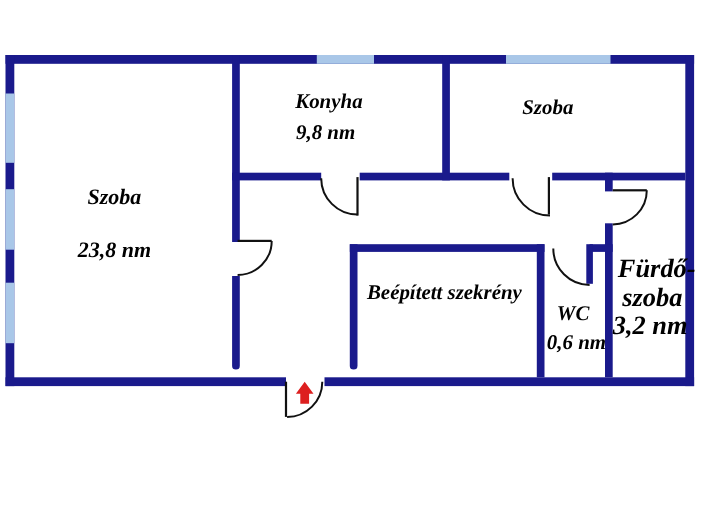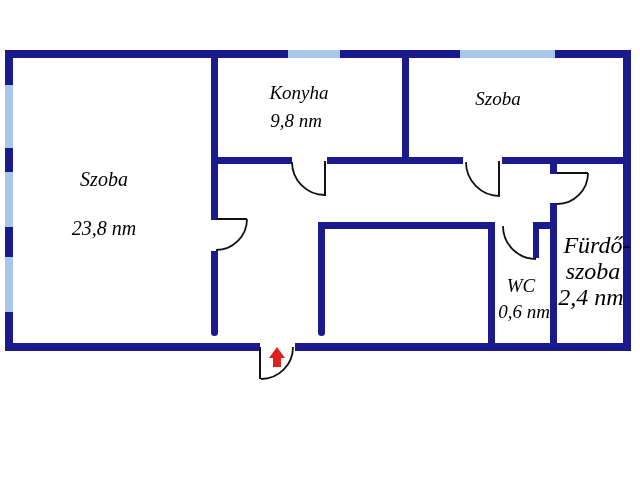--- a/index.html
+++ b/index.html
@@ -17,7 +17,7 @@
   .overlay path { fill:none; stroke:var(--door_line,#111111); stroke-width:1.8px; }
   .label {
     position:absolute; transform:translateX(-50%);
-    color:var(--text,#000000); font-weight:normal; font-style:italic;
+    color:var(--text,#000000); font-weight:bold; font-style:italic;
     white-space:nowrap; line-height:1.2; text-align:left;
   }
   .f20 { font-size:20px; }

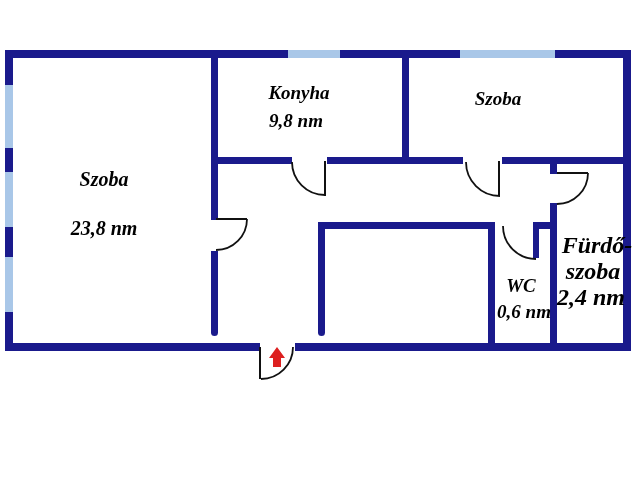--- a/index.html
+++ b/index.html
@@ -81,6 +81,7 @@
   <div class="label f19" style="left:299px;top:82px;">Konyha</div>
   <div class="label f19" style="left:296px;top:110px;">9,8 nm</div>
   <div class="label f19" style="left:498px;top:88px;">Szoba</div>
+  <div class="label f19" style="left:404px;top:256px;">Beépített szekrény</div>
   <div class="label f19" style="left:521px;top:275px;">WC</div>
   <div class="label f19" style="left:524px;top:301px;">0,6 nm</div>
   <div class="label f18" style="left:597px;top:231px;">Fürdő-</div>

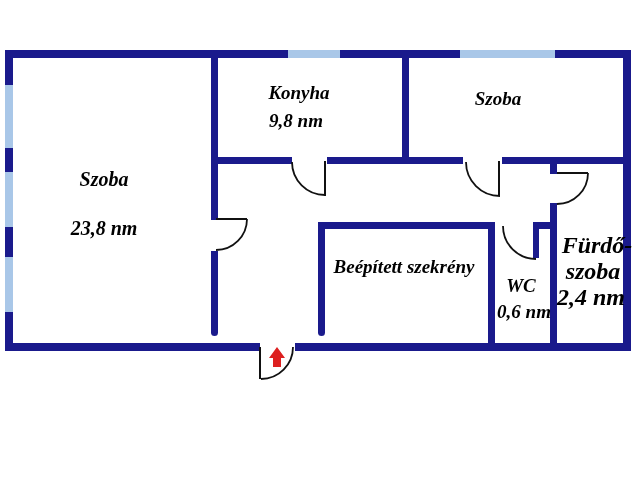--- a/index.html
+++ b/index.html
@@ -86,7 +86,7 @@
   <div class="label f19" style="left:524px;top:301px;">0,6 nm</div>
   <div class="label f18" style="left:597px;top:231px;">Fürdő-</div>
   <div class="label f18" style="left:593px;top:257px;">szoba</div>
-  <div class="label f18" style="left:591px;top:283px;">2,4 nm</div>
+  <div class="label f18" style="left:591px;top:283px;">3,2 nm</div>
 
 
 </div>

